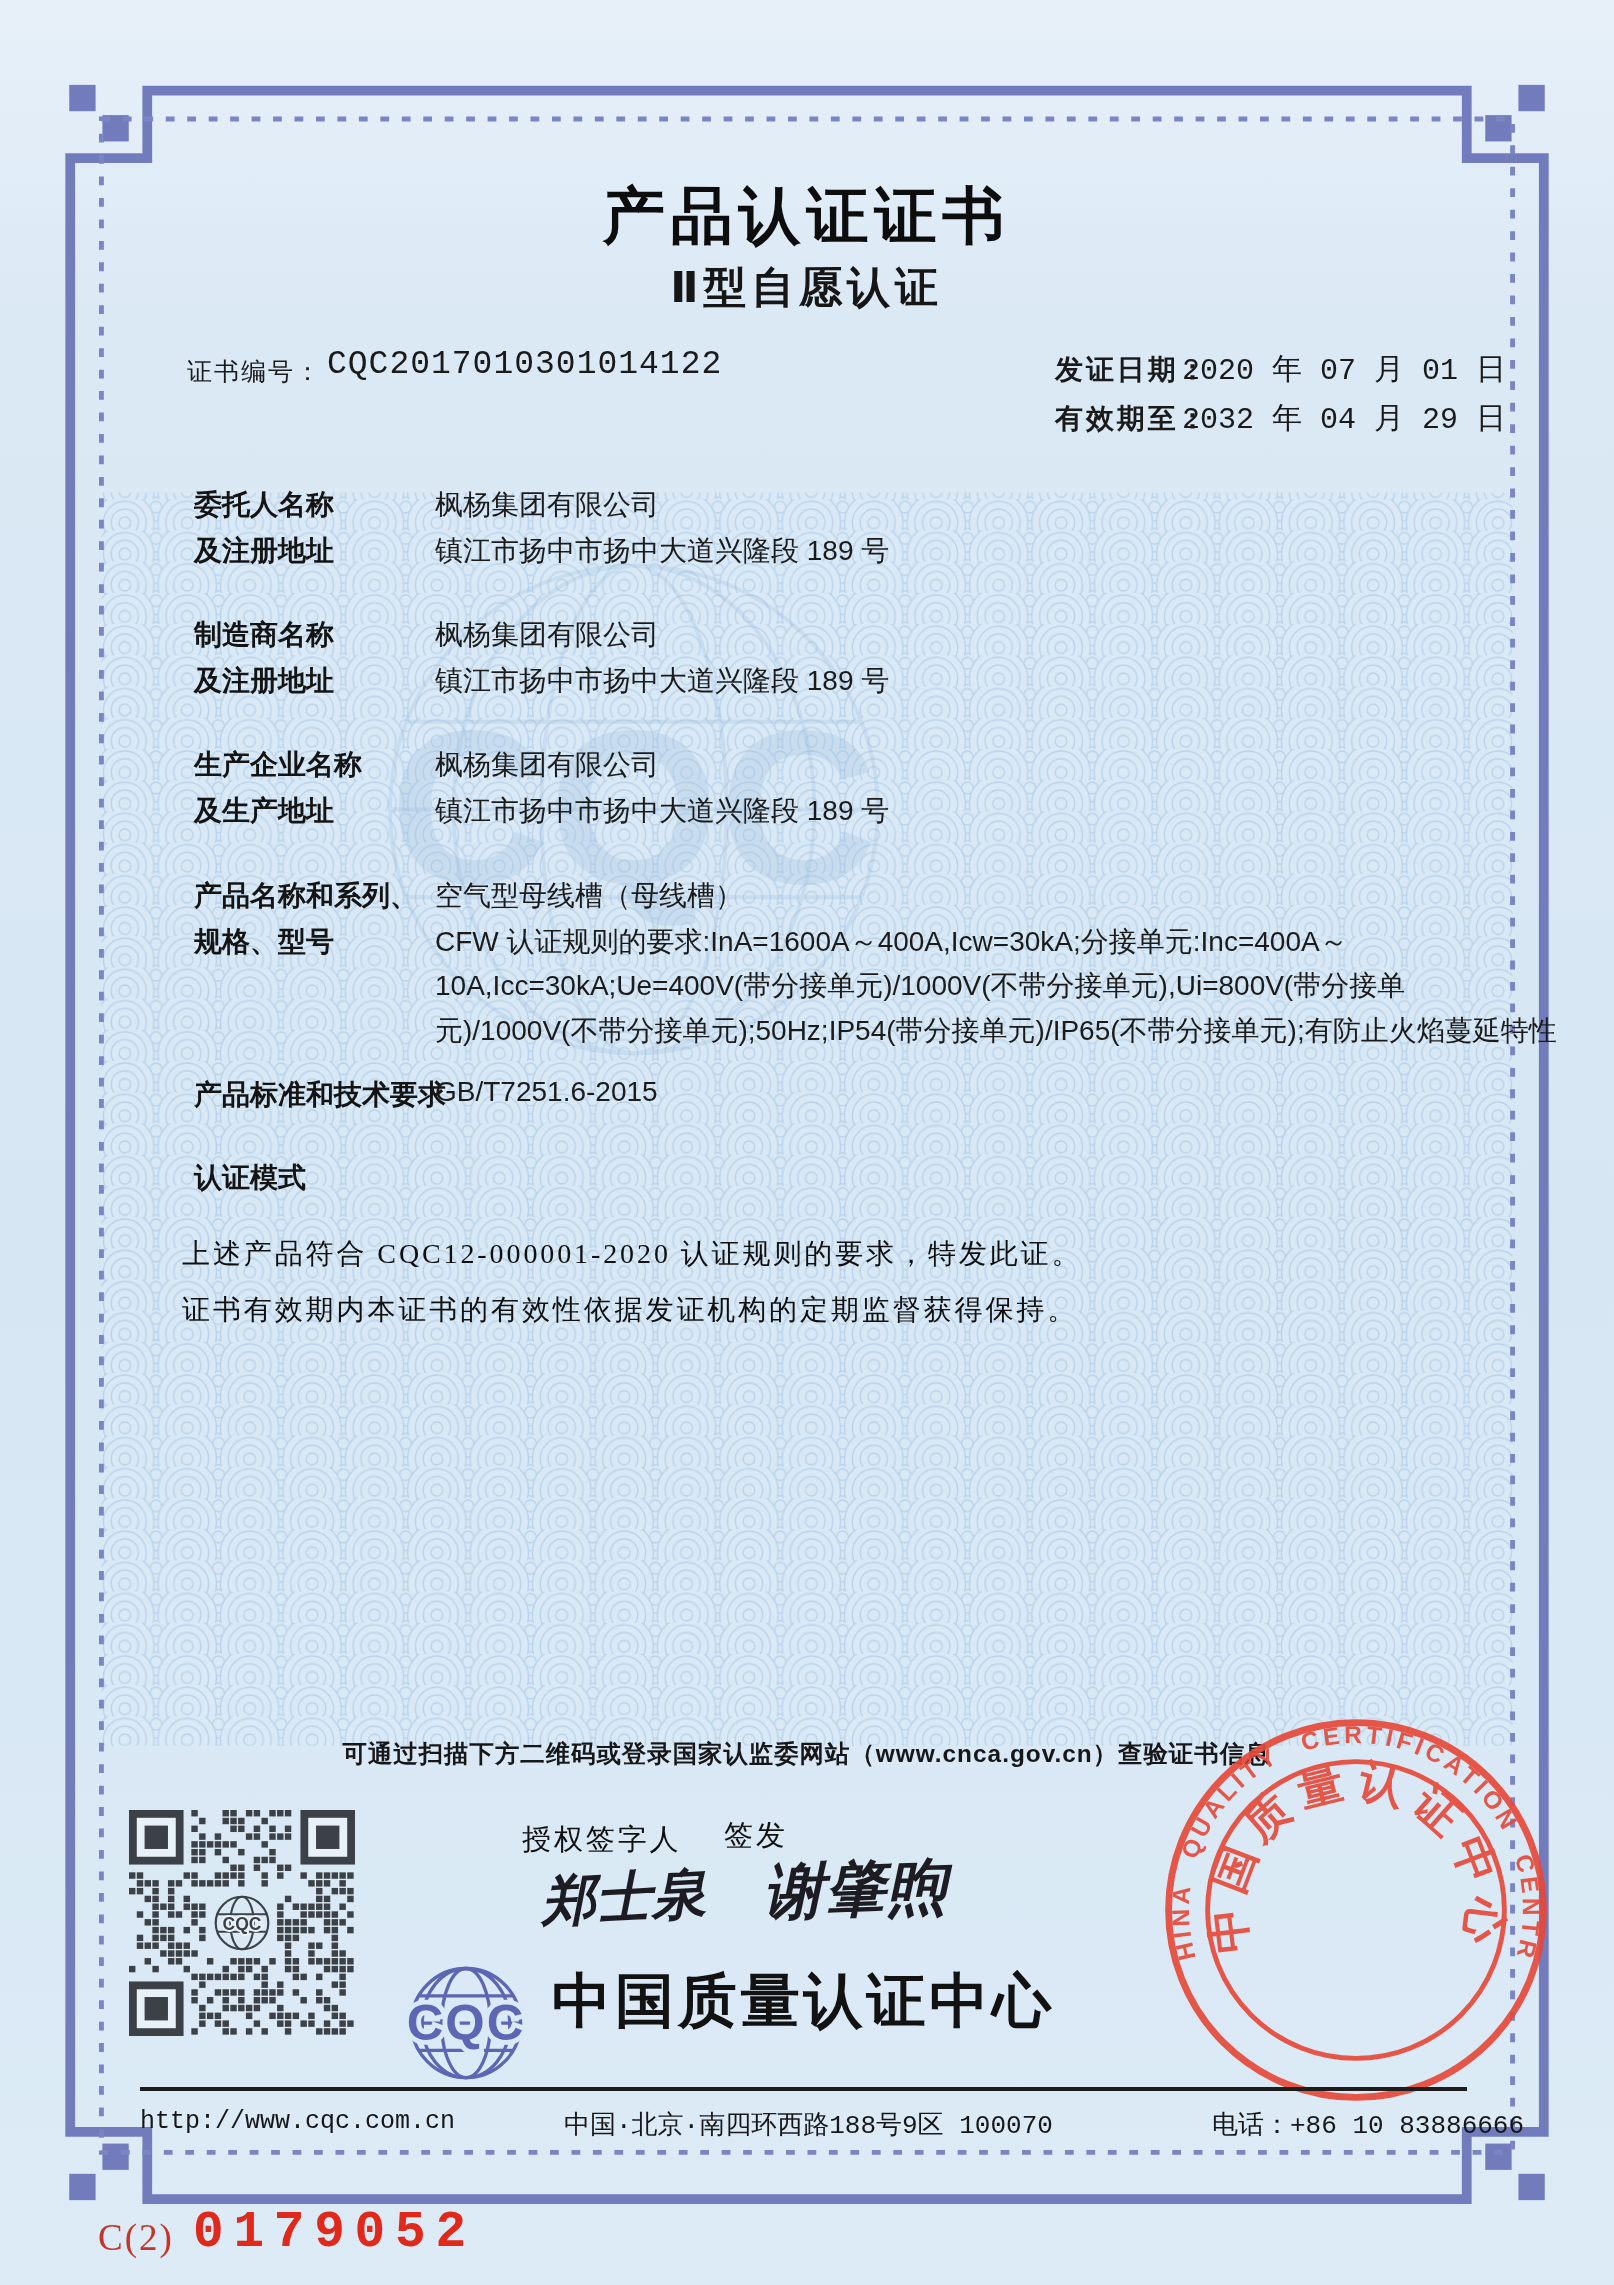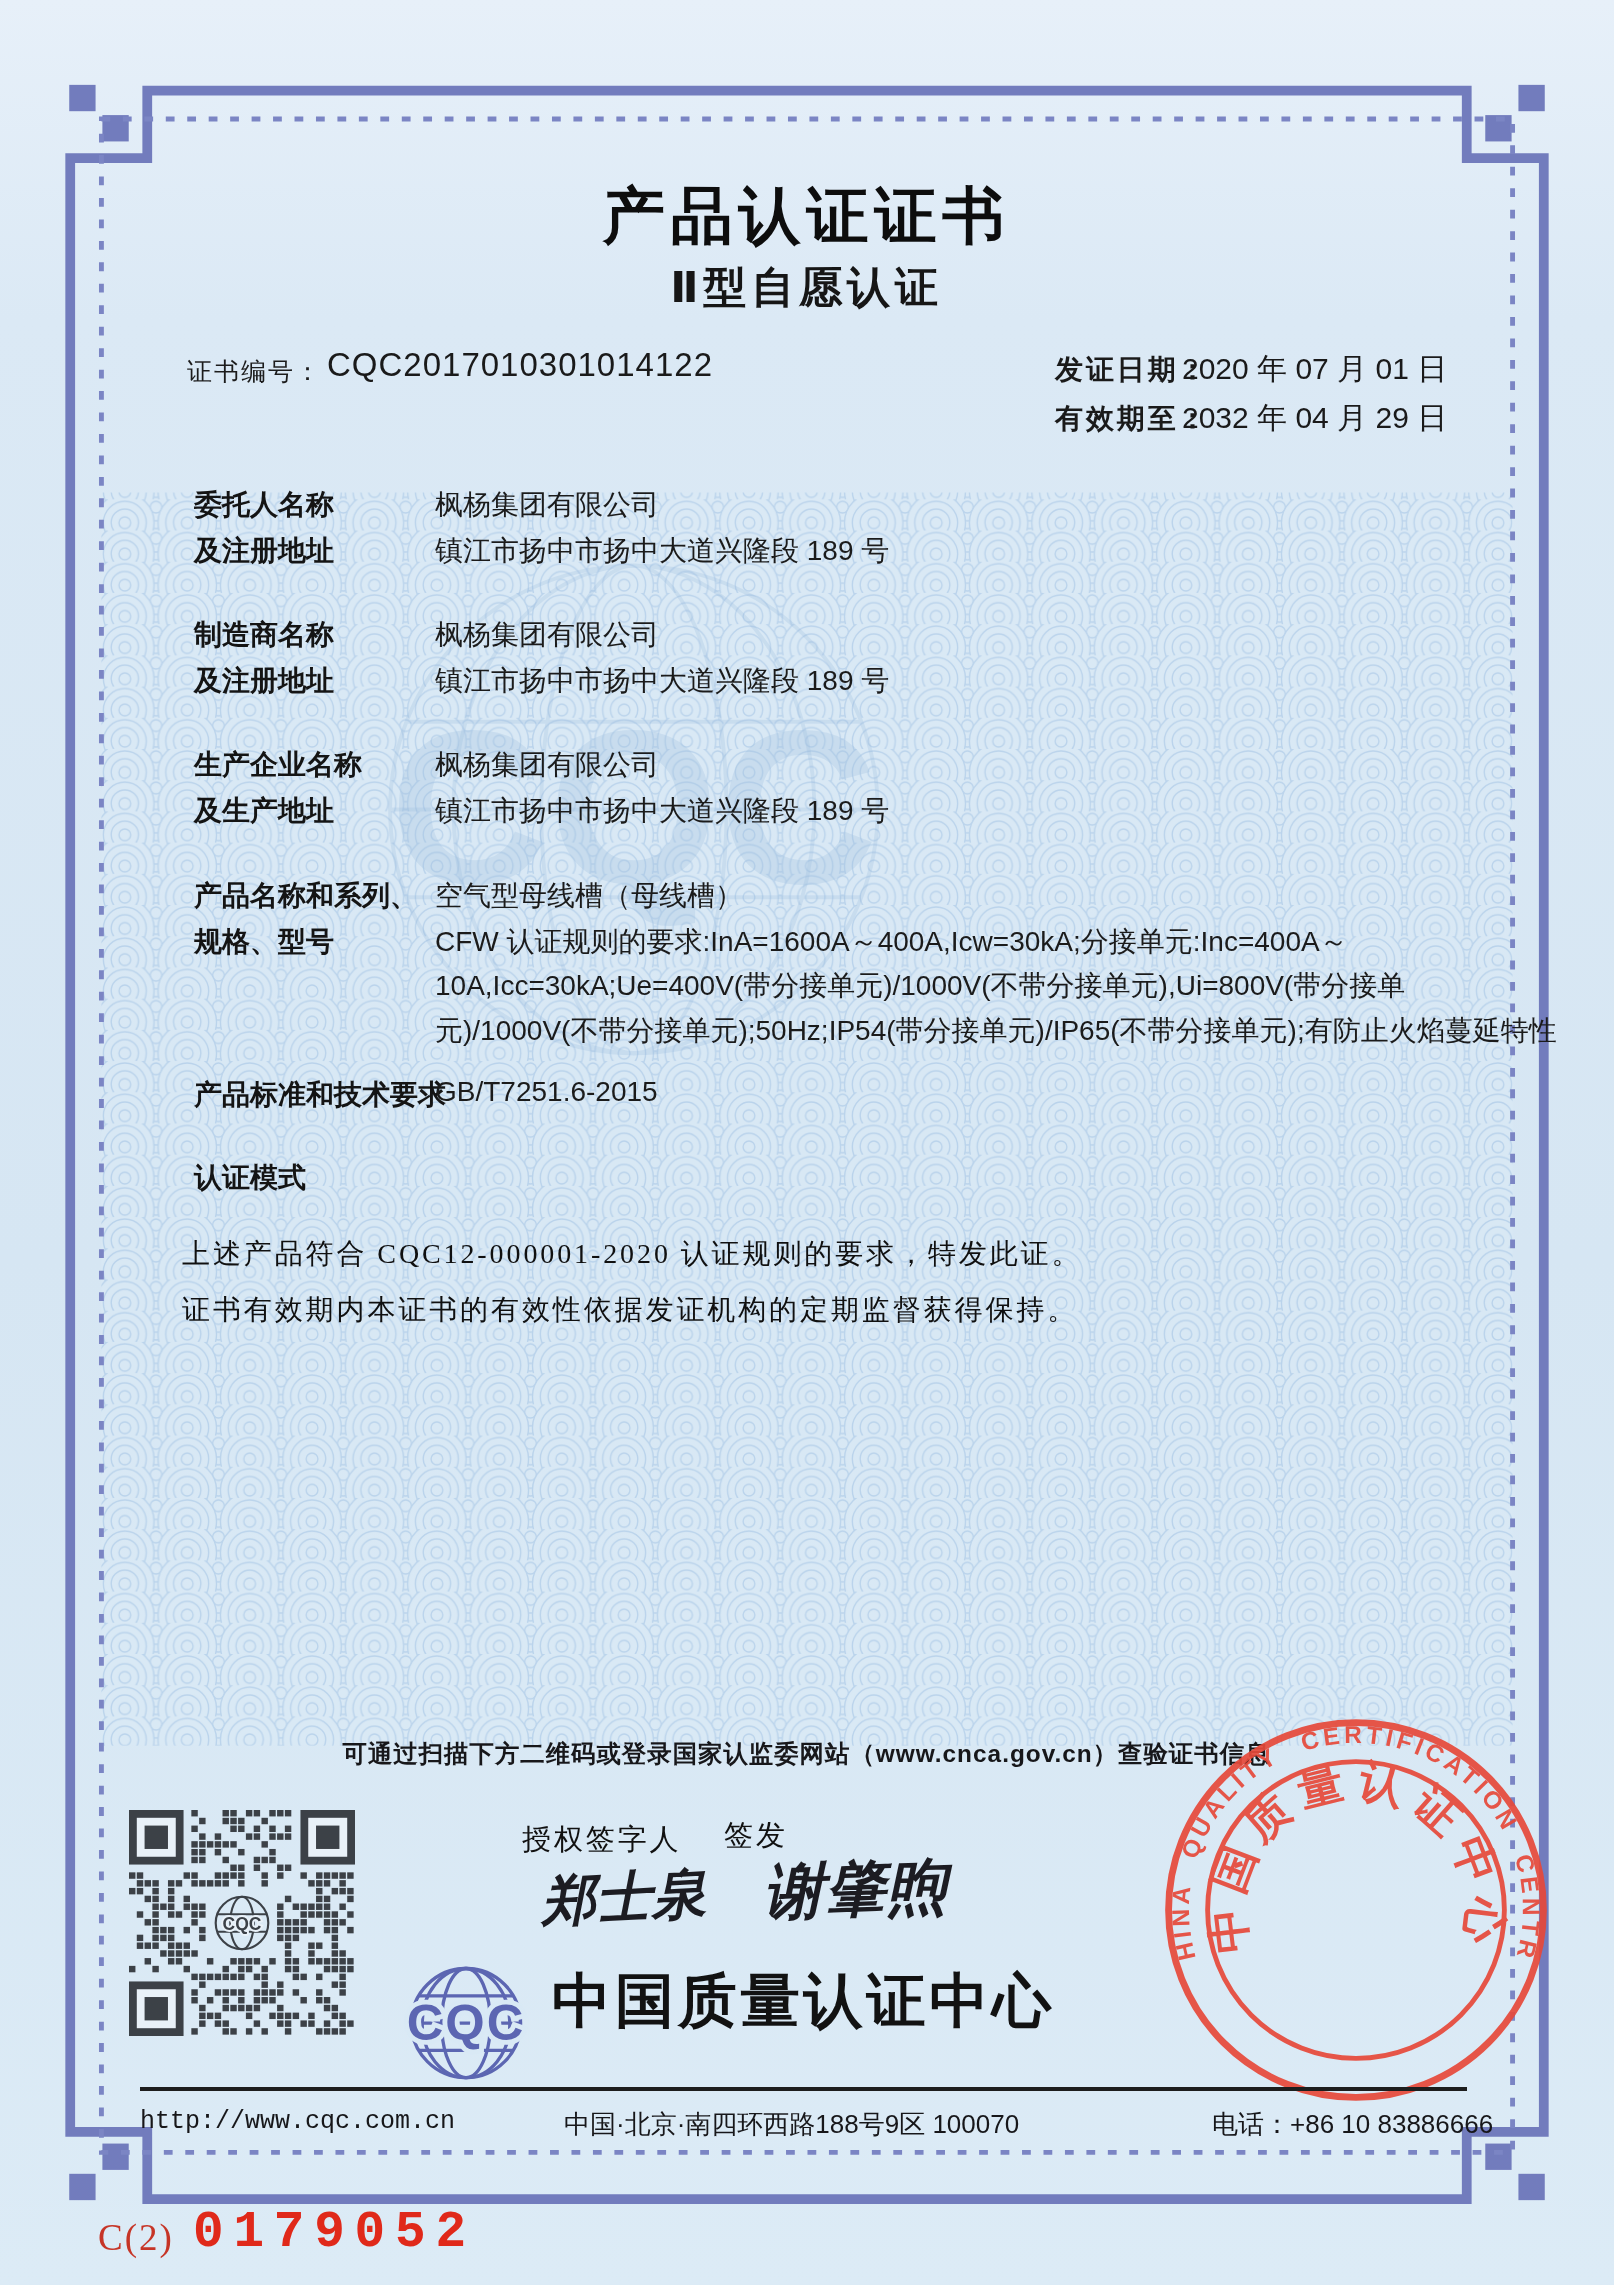--- a/index.html
+++ b/index.html
@@ -7,7 +7,7 @@
         background:linear-gradient(180deg,#e7f0f9 0%,#dbe9f5 14%,#d6e6f3 55%,#dcebf6 100%);
         font-family:"Liberation Sans","DejaVu Sans",sans-serif;color:#1a1a1a;}
   .abs{position:absolute;}
-  .hei{font-family:Liberation Sans, sans-serif;}
+  .hei{font-family:Liberation Mono, monospace;}
   .kai{font-family:"Liberation Serif","DejaVu Serif",serif;}
   .mono{font-family:"Liberation Mono","DejaVu Sans Mono",monospace;}
   .title{left:101px;width:1411px;text-align:center;font-size:62px;font-weight:bold;letter-spacing:5.9px;color:#0d0d0d;}

